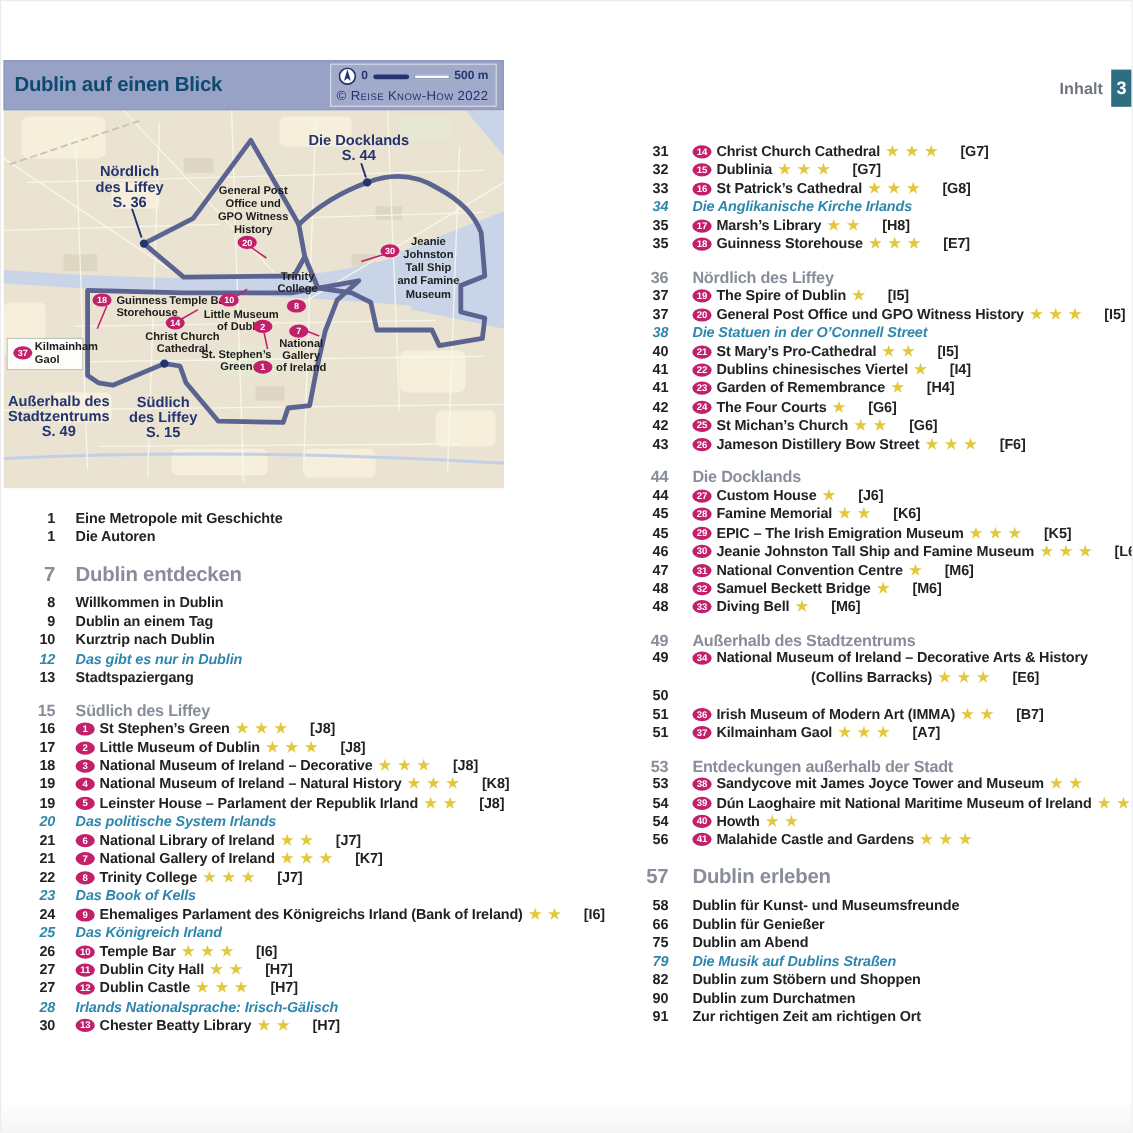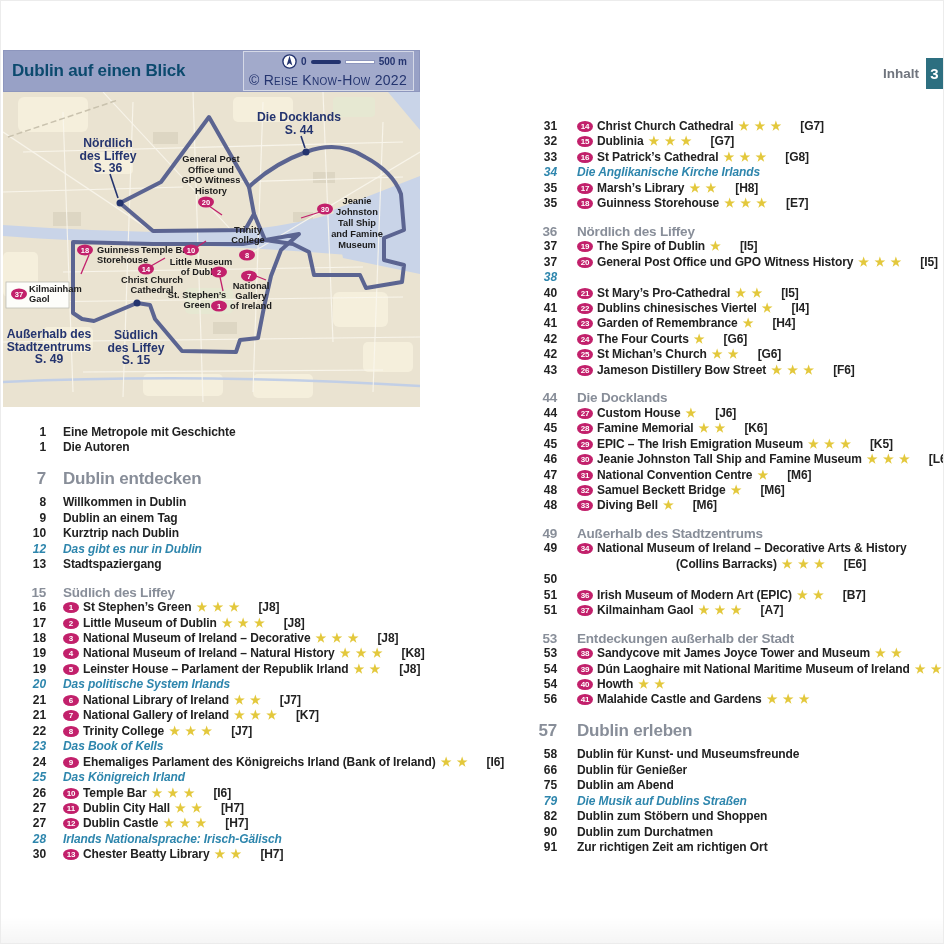--- a/index.html
+++ b/index.html
@@ -26,7 +26,7 @@
   .scaleline .num{color:#24346f;font-size:10px;font-weight:bold;}
   .sb-dark{display:inline-block;width:30px;height:4px;background:#24346f;border-radius:2px;}
   .sb-light{display:inline-block;width:30px;height:4px;background:#fdfdfd;border:1px solid #8d96bd;box-sizing:border-box;}
-  .copyright{color:#24346f;font-size:14px;font-variant:small-caps;letter-spacing:0.3px;margin-top:3px;text-align:right;}
+  .copyright{color:#24346f;font-size:11px;font-variant:small-caps;letter-spacing:0.3px;margin-top:3px;text-align:right;}
   .map svg{display:block;}
   svg text{font-family:"Liberation Sans",sans-serif;}
   .poi-txt{fill:#1c1c1c;font-size:9.3px;font-weight:bold;}

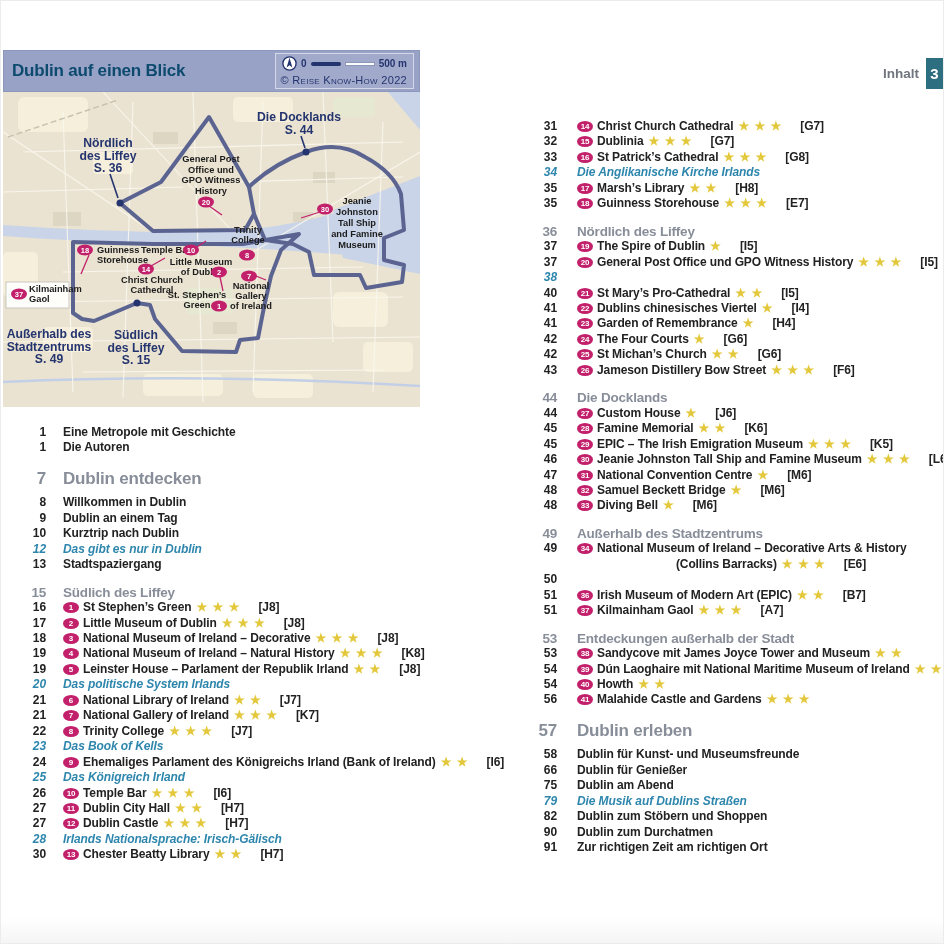--- a/index.html
+++ b/index.html
@@ -375,6 +375,7 @@
       </div>
       <div class="row italic">
         <span class="pg">38</span>
+        <div class="tx"><span class="lb">Die Statuen in der O’Connell Street</span></div>
       </div>
       <div class="row poi">
         <span class="pg">40</span>

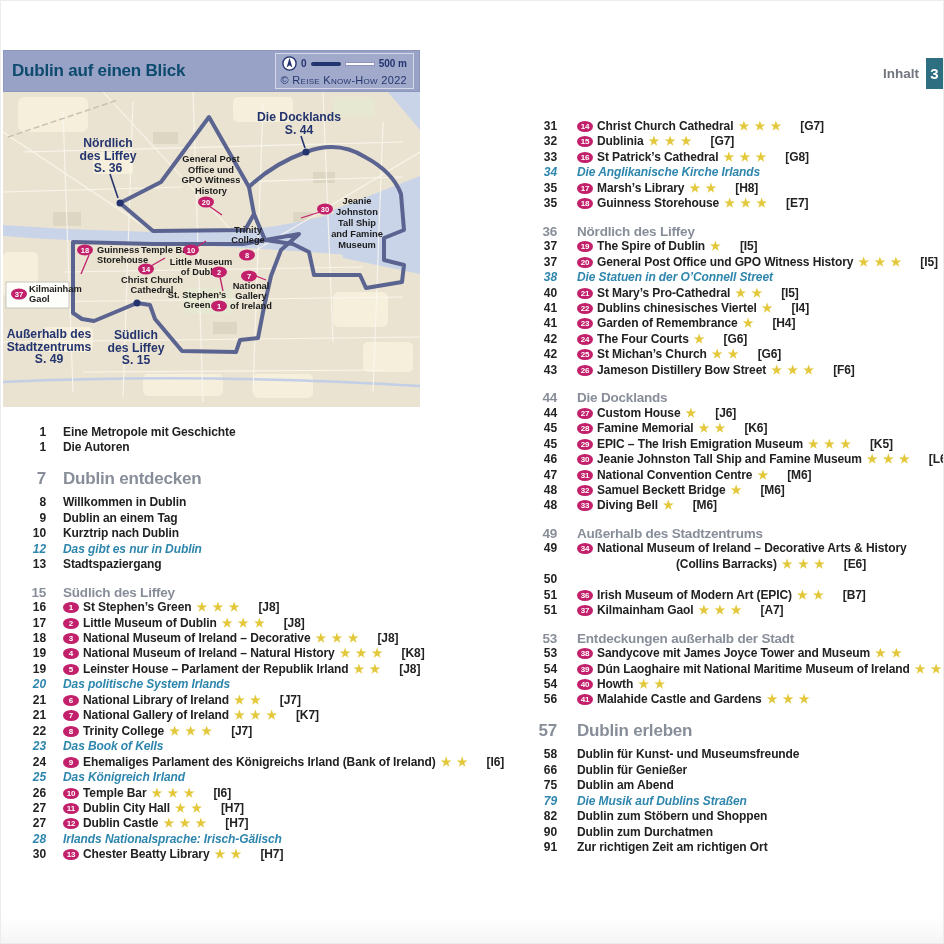--- a/index.html
+++ b/index.html
@@ -446,7 +446,7 @@
       </div>
       <div class="row poi">
         <span class="pg">51</span>
-        <div class="tx"><span class="mk">36</span><span class="lb">Irish Museum of Modern Art (EPIC)</span><span class="stars">★ ★</span><span class="grid">[B7]</span></div>
+        <div class="tx"><span class="mk">36</span><span class="lb">Irish Museum of Modern Art (IMMA)</span><span class="stars">★ ★</span><span class="grid">[B7]</span></div>
       </div>
       <div class="row poi">
         <span class="pg">51</span>

